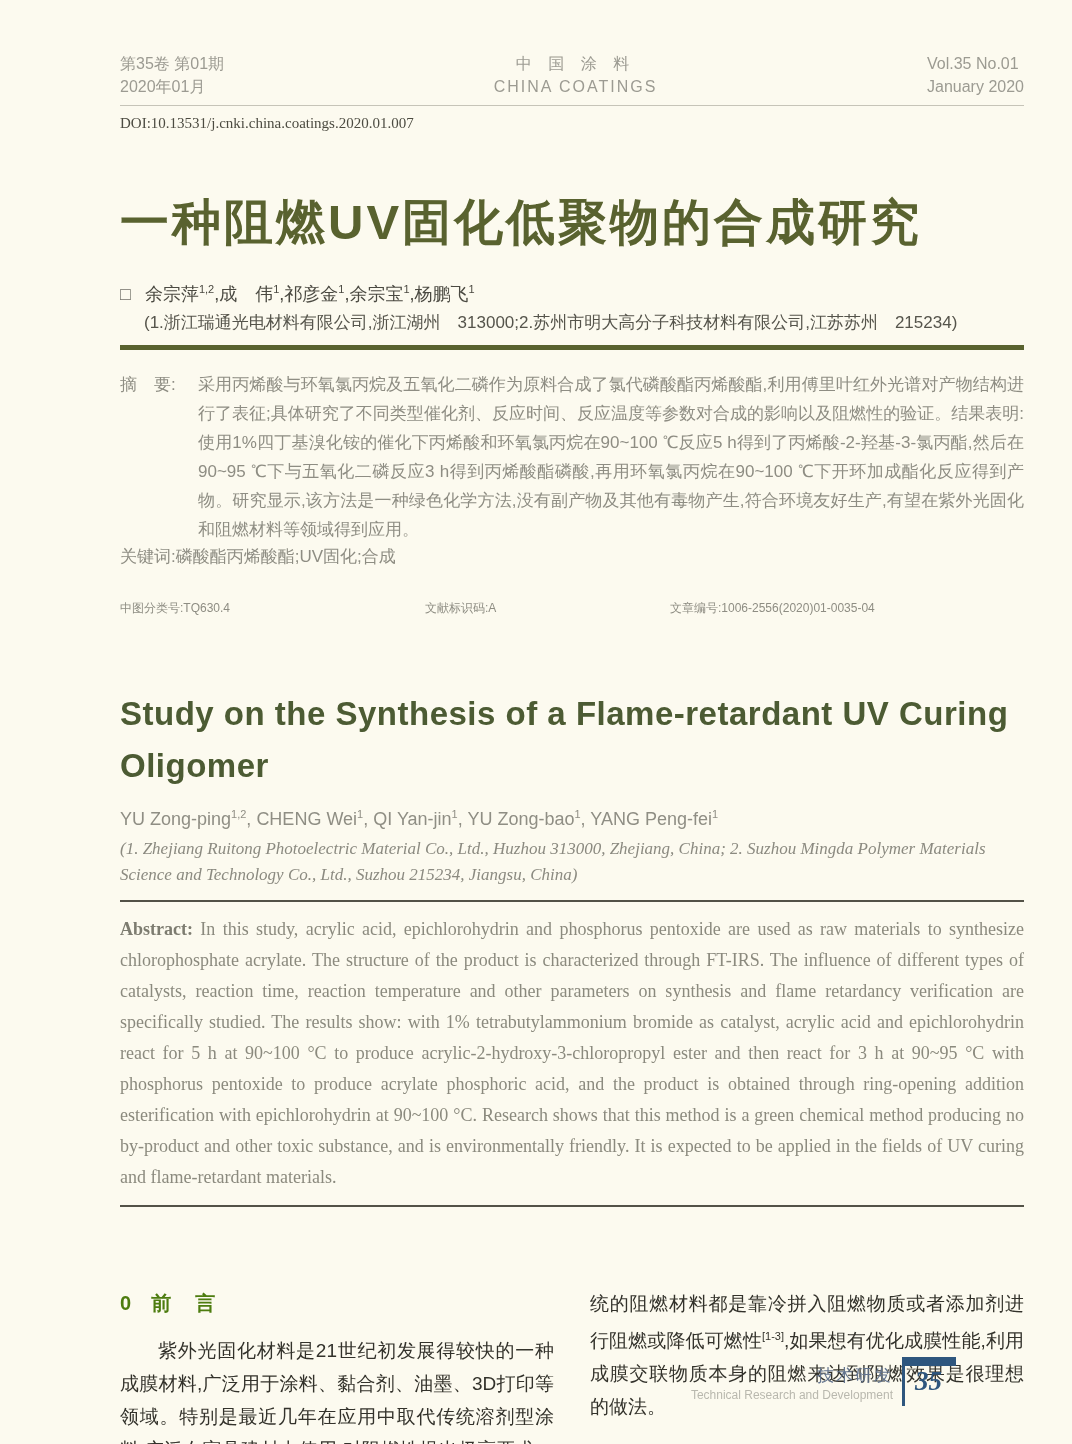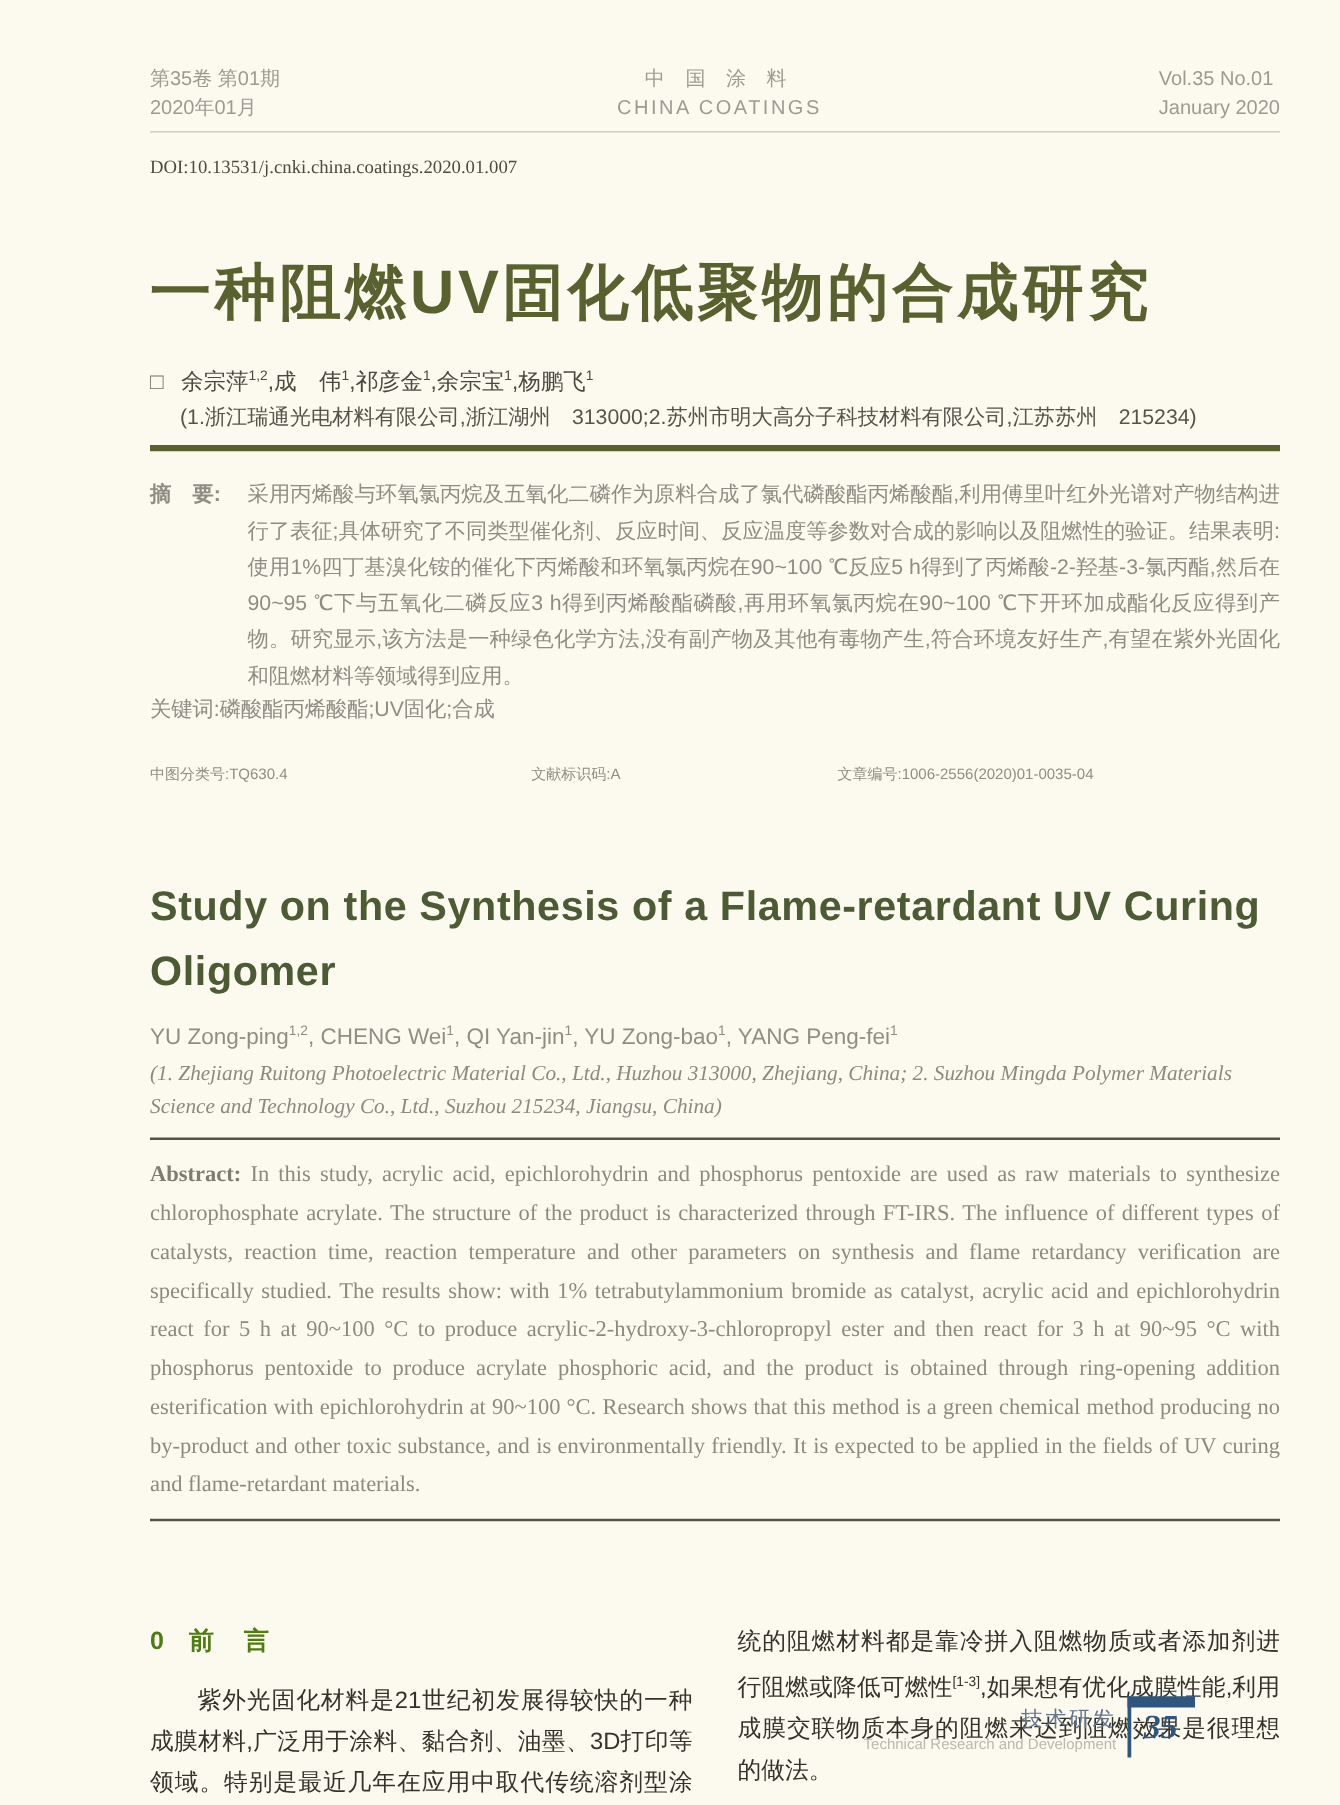--- a/index.html
+++ b/index.html
@@ -21,7 +21,7 @@
   .jheader .cn-sp{letter-spacing:6px;}
   .jheader .en-sp{letter-spacing:2px;}
   .header-rule{border:none;border-top:1px solid #c6c4b8;margin:7px 0 0 0;}
-  .doi{margin-top:20px;font-size:15px;color:#4c4b41;font-family:"Liberation Serif",serif;}
+  .doi{margin-top:9px;font-size:15px;color:#4c4b41;font-family:"Liberation Serif",serif;}
   
   .title-cn{margin-top:58px;font-size:49px;font-weight:bold;color:#59622f;letter-spacing:3px;white-space:nowrap;}
   .authors-cn{margin-top:26px;font-size:18px;color:#4a4941;}

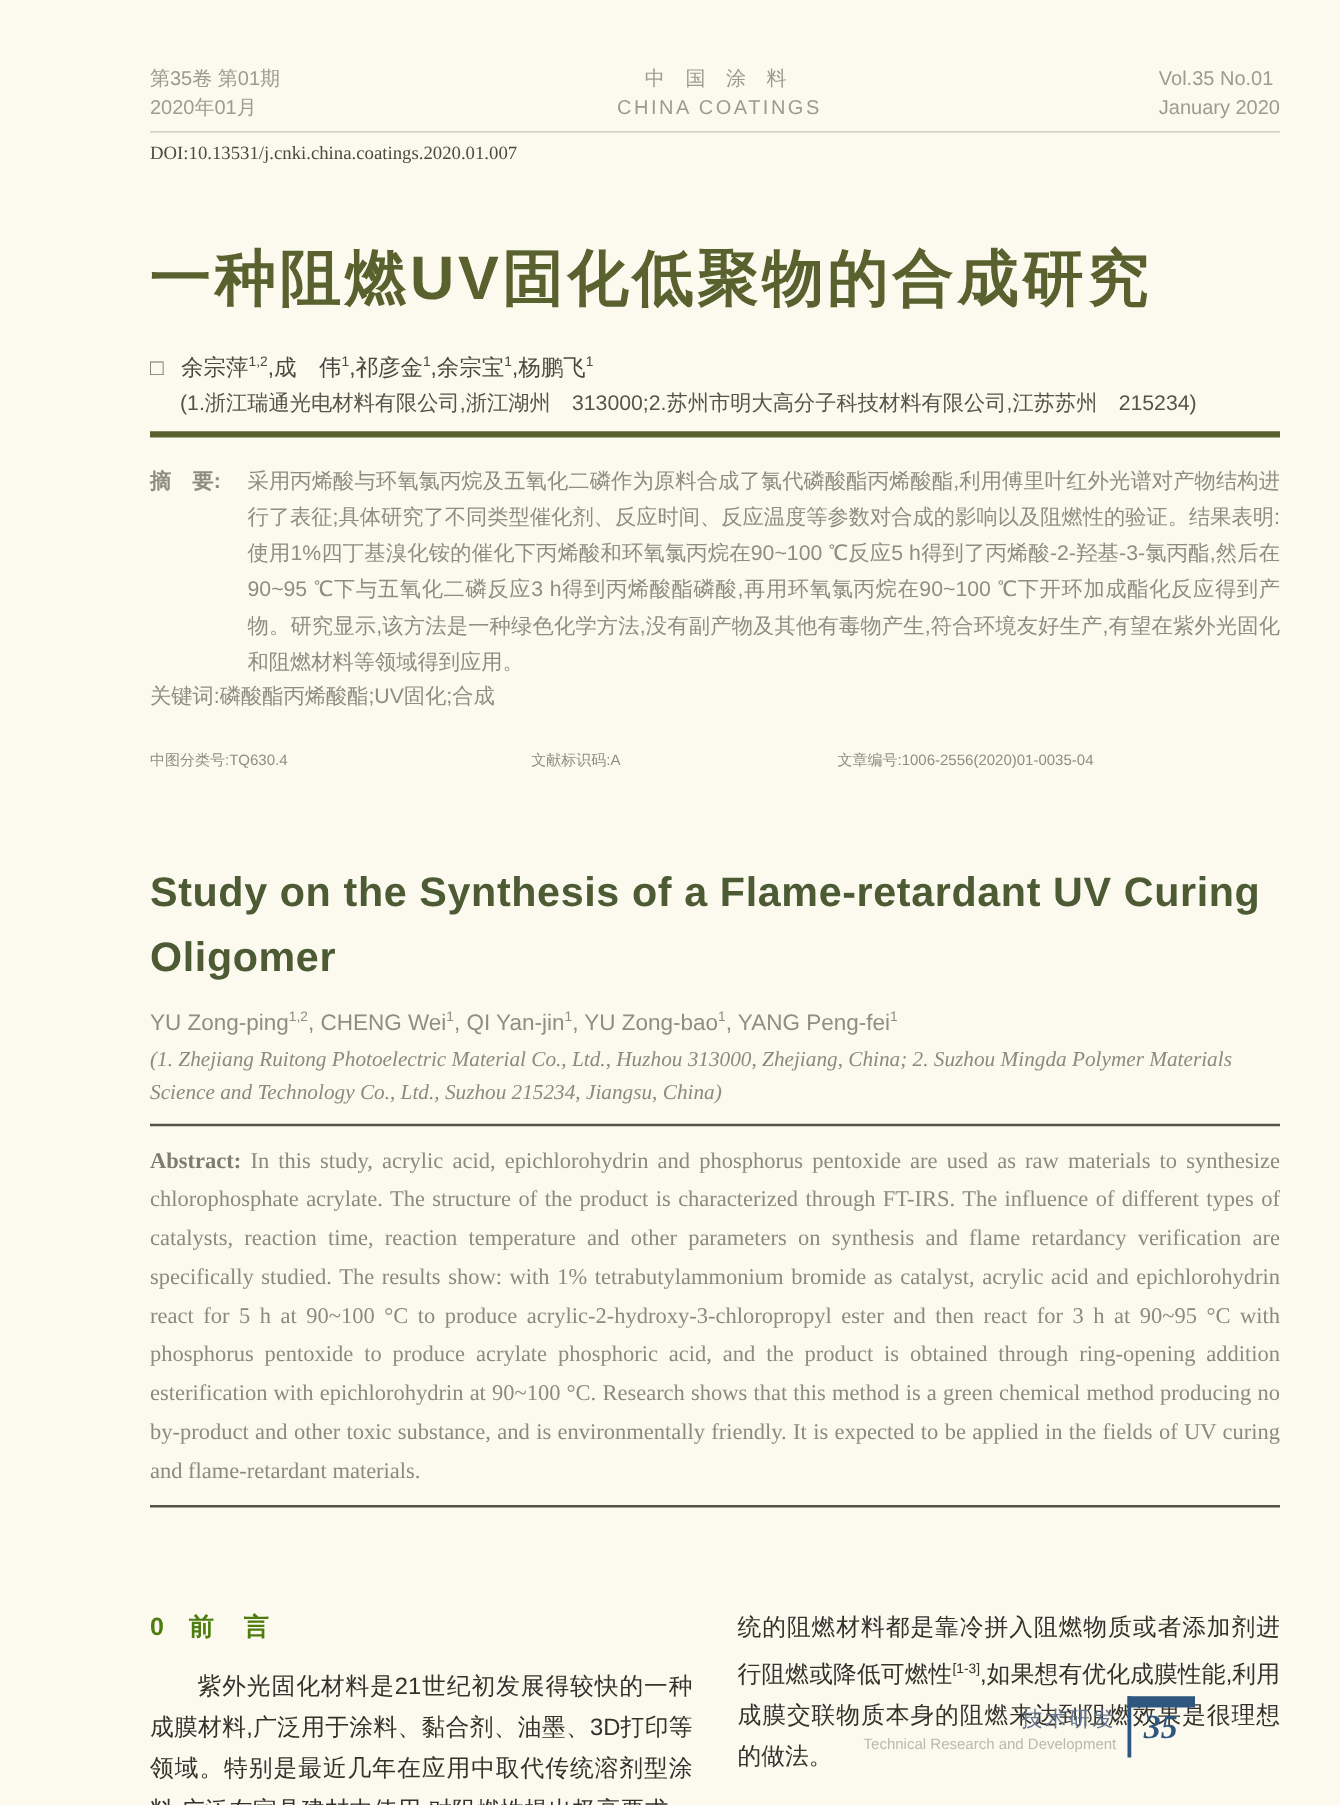--- a/index.html
+++ b/index.html
@@ -31,7 +31,7 @@
   .olive-bar{margin-top:11px;height:5px;background:#59622f;}
   
   .abs-cn{display:flex;margin-top:20px;color:#8e8d83;font-size:17px;line-height:29px;}
-  .abs-cn .lbl{flex:0 0 78px;white-space:nowrap;font-weight:bold;}
+  .abs-cn .lbl{flex:0 0 78px;white-space:nowrap;}
   .abs-cn .txt{flex:1;text-align:justify;}
   .kw-cn{margin-top:1px;color:#8e8d83;font-size:17px;}
   .clc-row{display:flex;margin-top:32px;color:#8e8d83;font-size:12px;}

